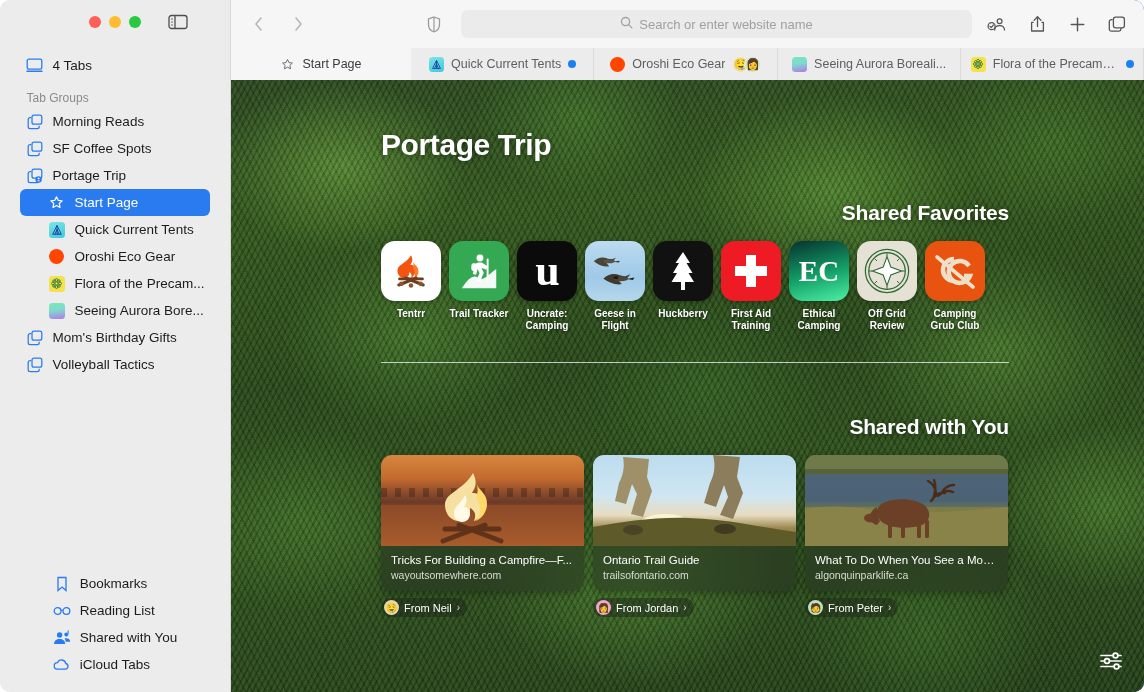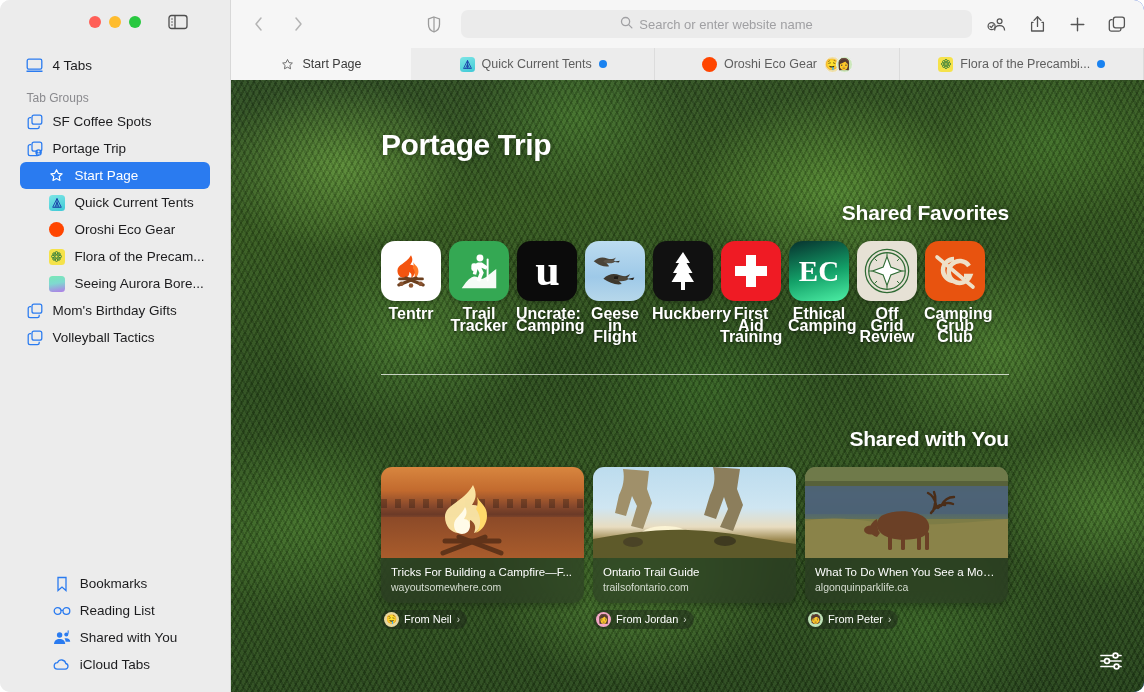--- a/index.html
+++ b/index.html
@@ -595,6 +595,10 @@
         </span>
       </div>
 
+      <div class="tab normal">
+        <span class="tfav" style="background:linear-gradient(170deg,#79e8b6 0%,#7fd9d0 45%,#b07ae8 100%);"></span>
+        <span class="tlabel">Seeing Aurora Boreali...</span>
+      </div>
 
       <div class="tab normal">
         <span class="tfav" style="background:#f5e24a;">

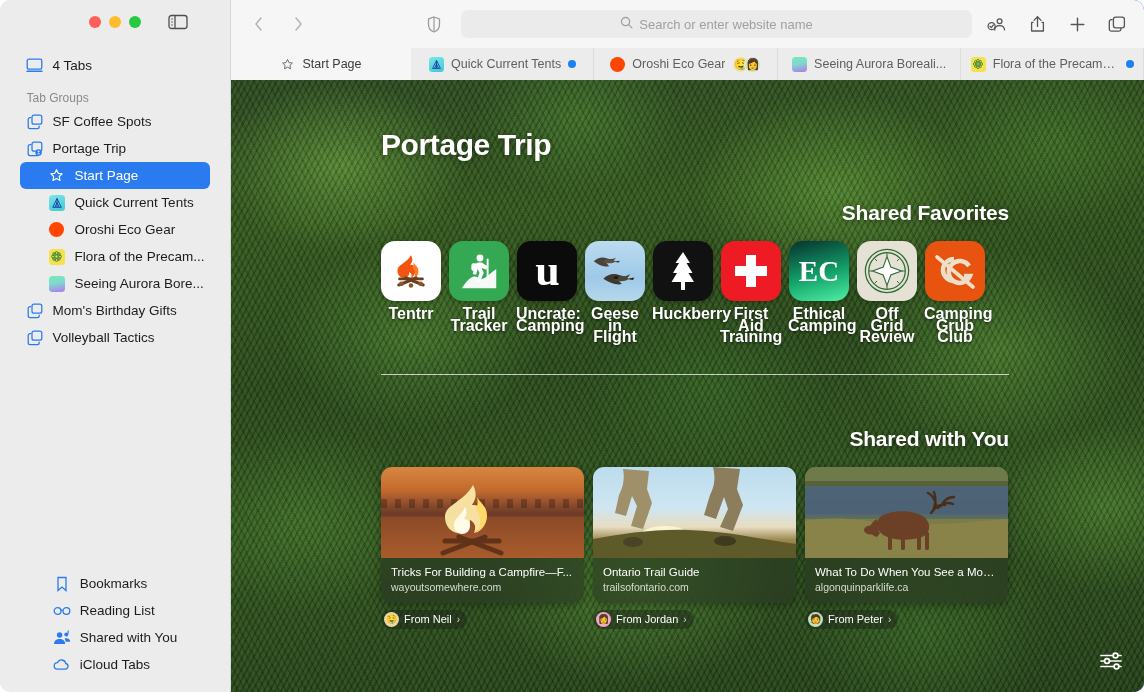--- a/index.html
+++ b/index.html
@@ -359,6 +359,15 @@
 
       <div class="side-header">Tab Groups</div>
 
+      <div class="side-row">
+        <span class="ico">
+          <svg width="16" height="16" viewBox="0 0 16 16" fill="none" stroke="#2a7bf0" stroke-width="1.25">
+            <rect x="5" y="1.2" width="9.8" height="9" rx="2"></rect>
+            <path d="M4.2 3.6H3.1A1.9 1.9 0 0 0 1.2 5.5v7.3a1.9 1.9 0 0 0 1.9 1.9h7.2a1.9 1.9 0 0 0 1.9-1.9v-1"></path>
+          </svg>
+        </span>
+        <span>Morning Reads</span>
+      </div>
 
       <div class="side-row">
         <span class="ico">

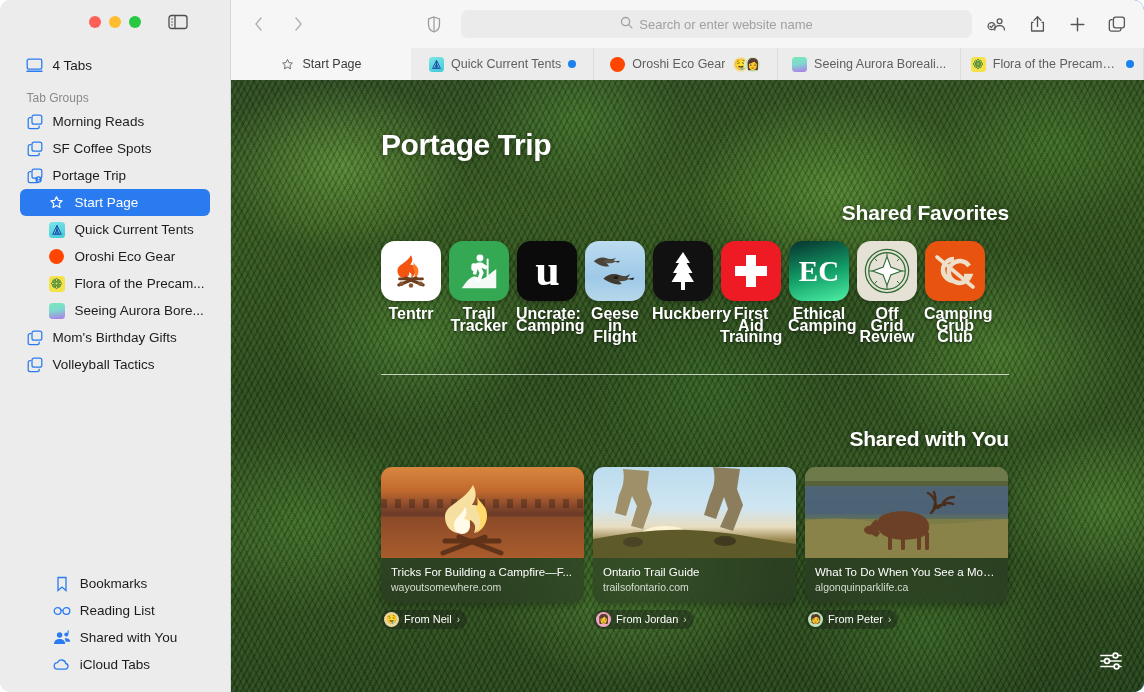--- a/index.html
+++ b/index.html
@@ -251,7 +251,7 @@
   }
   .fav-name {
     margin-top: 7px;
-    font-size: 16px;
+    font-size: 10px;
     line-height: 11.5px;
     text-align: center;
     color: #fff;

